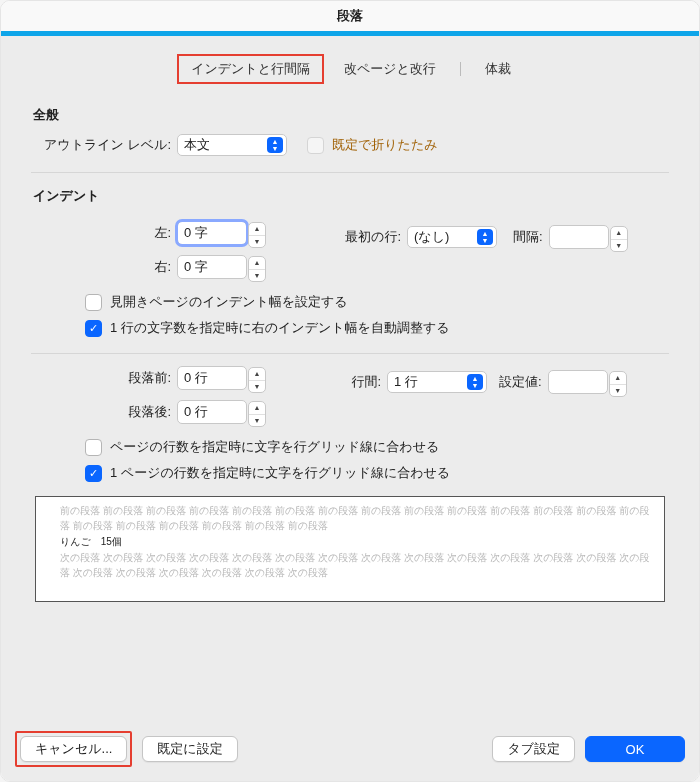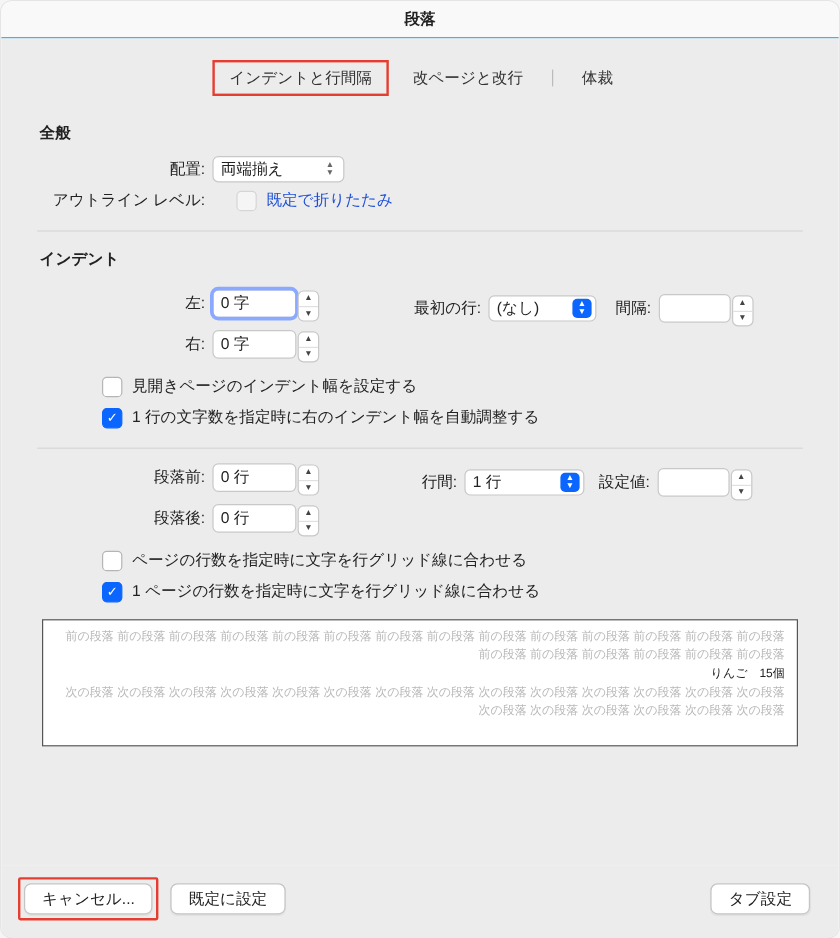--- a/index.html
+++ b/index.html
@@ -31,7 +31,7 @@
     justify-content: center;
     font-weight: 600;
     font-size: 13px;
-    border-bottom: 1px solid #0ea5e9;
+    border-bottom: 5px solid #0ea5e9;
     background: #f9f9f9;
   }
   .body-area {

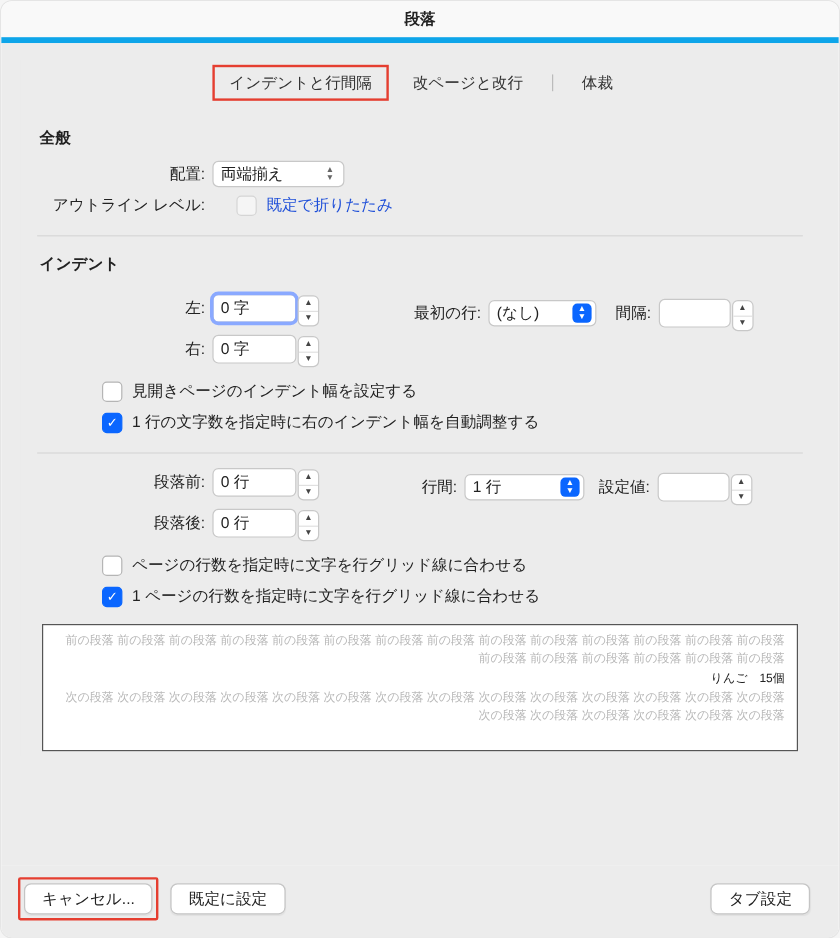--- a/index.html
+++ b/index.html
@@ -270,13 +270,6 @@
 
       <div class="section-title">全般</div>
 
-      <div class="row">
-        <span class="label w140">配置:</span>
-        <span class="sel" style="width:110px">
-          <span class="cap">両端揃え</span>
-          <span class="arrows">▲<br>▼</span>
-        </span>
-      </div>
 
       <div class="row">
         <span class="label w140">アウトライン レベル:</span>

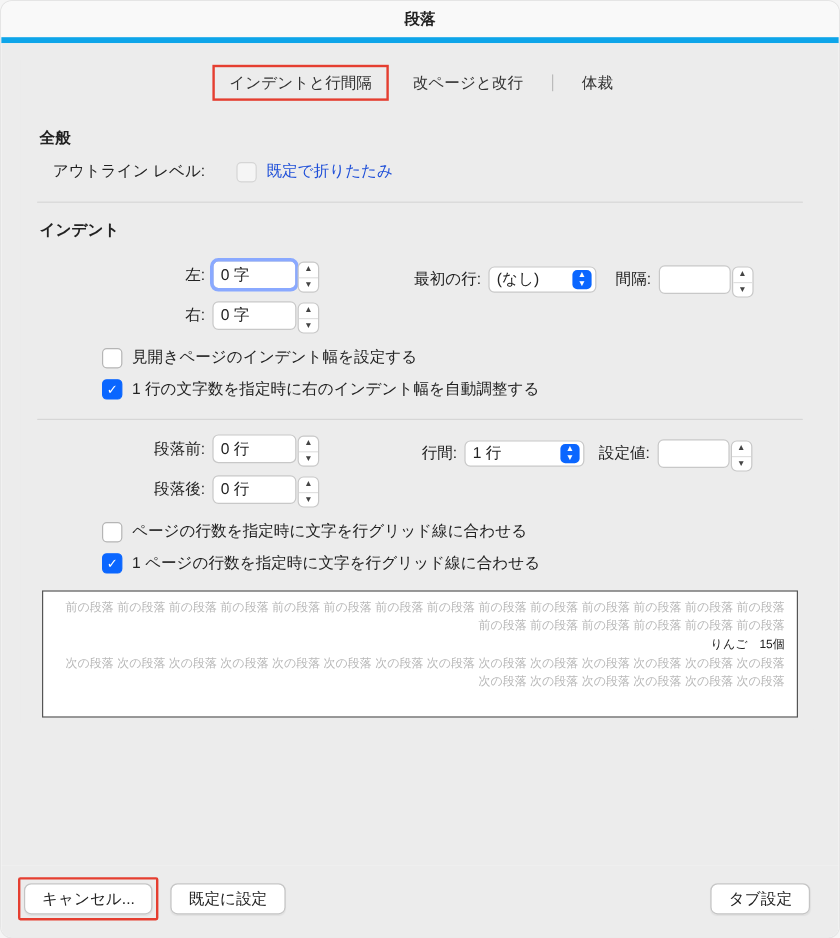--- a/index.html
+++ b/index.html
@@ -273,6 +273,10 @@
 
       <div class="row">
         <span class="label w140">アウトライン レベル:</span>
+        <span class="sel blue" style="width:110px">
+          <span class="cap">本文</span>
+          <span class="arrows">▲<br>▼</span>
+        </span>
         <span style="width:20px"></span>
         <span class="chk disabled"></span>
         <span class="dim">既定で折りたたみ</span>

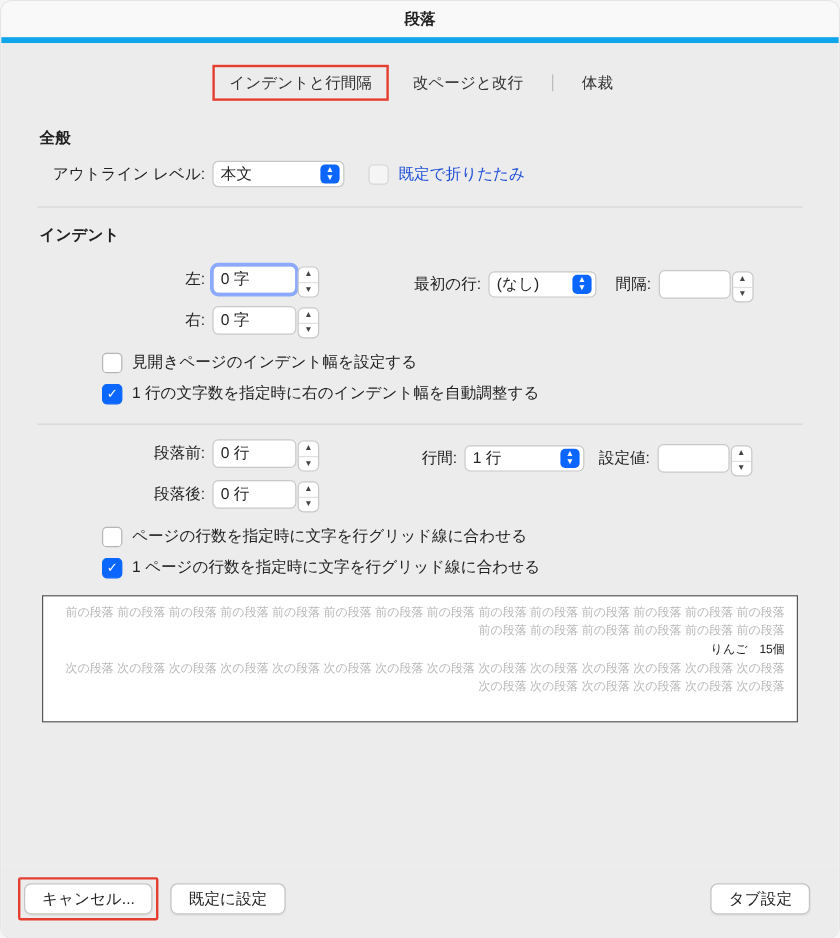--- a/index.html
+++ b/index.html
@@ -191,7 +191,7 @@
     background: #f5f5f5;
     border-color: #d5d5d5;
   }
-  .dim { color: #1d4ed8; }
+  .dim { color: #a16207; }
 
   hr.sep {
     border: none;

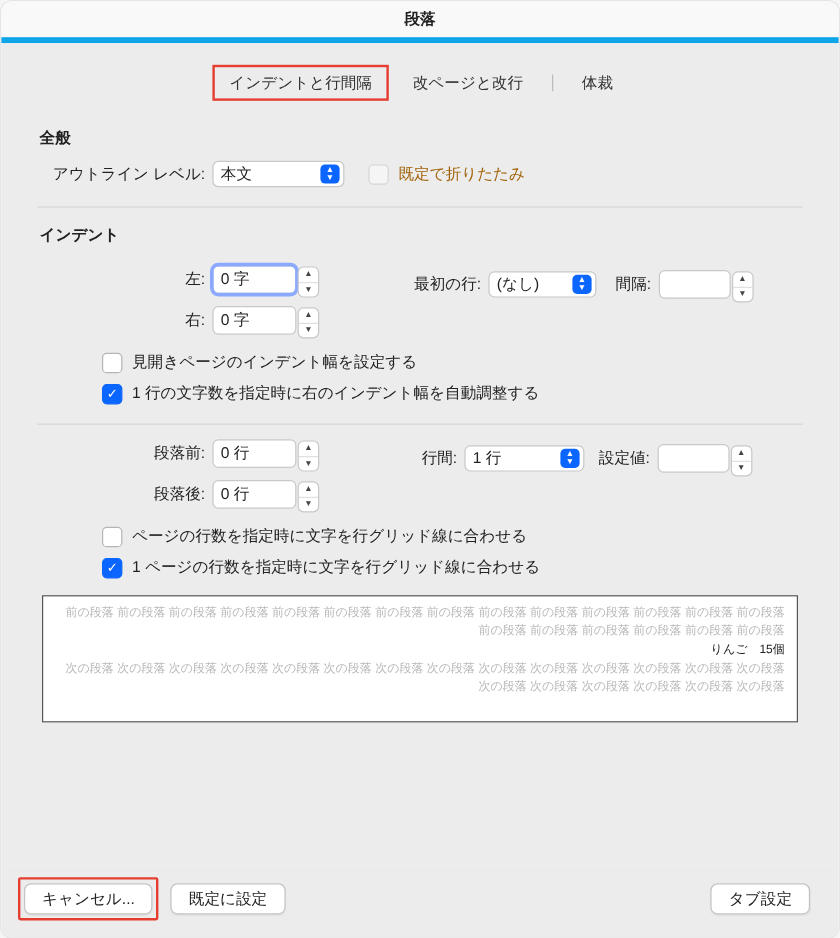--- a/index.html
+++ b/index.html
@@ -203,13 +203,12 @@
     margin: 14px 4px 0 4px;
     border: 1px solid #555;
     background: #fff;
-    padding: 6px 10px 4px 10px;
+    padding: 6px 10px 4px 24px;
     font-size: 10px;
     line-height: 1.5;
     color: #b8b8b8;
     height: 94px;
     overflow: hidden;
-    text-align: right;
   }
   .preview .sample { color: #222; margin: 1px 0; }
 

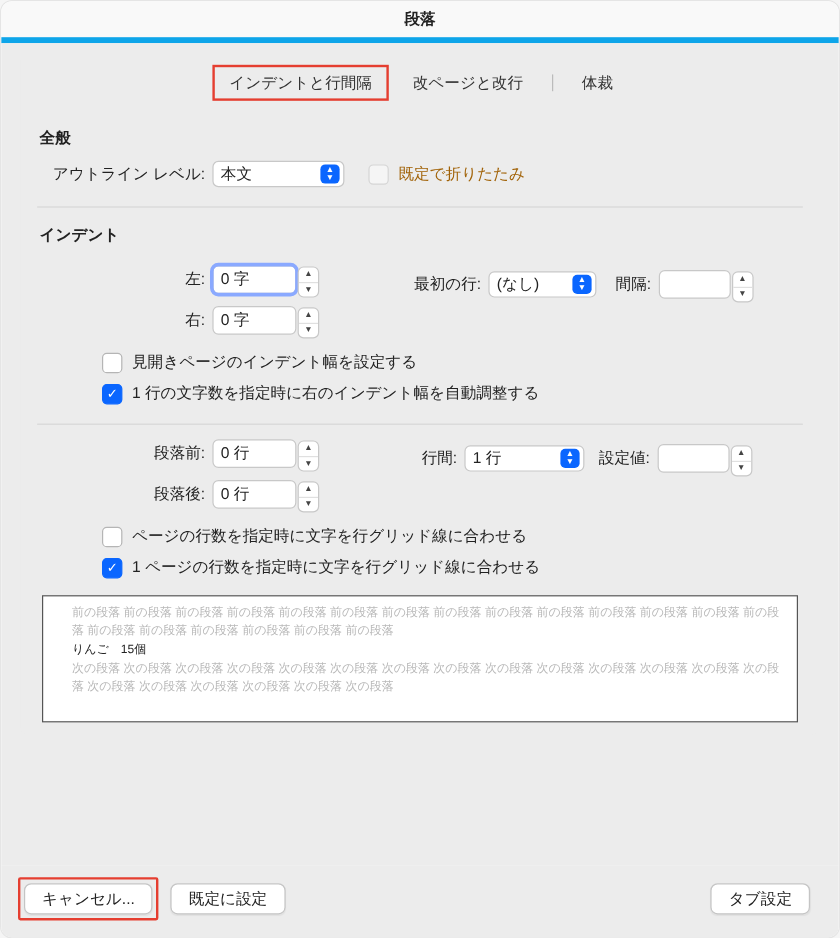--- a/index.html
+++ b/index.html
@@ -422,6 +422,7 @@
     <span class="spacer"></span>
     <span class="btn">タブ設定</span>
     <span style="width:10px"></span>
+    <span class="btn primary">OK</span>
   </div>
 
 </div>

